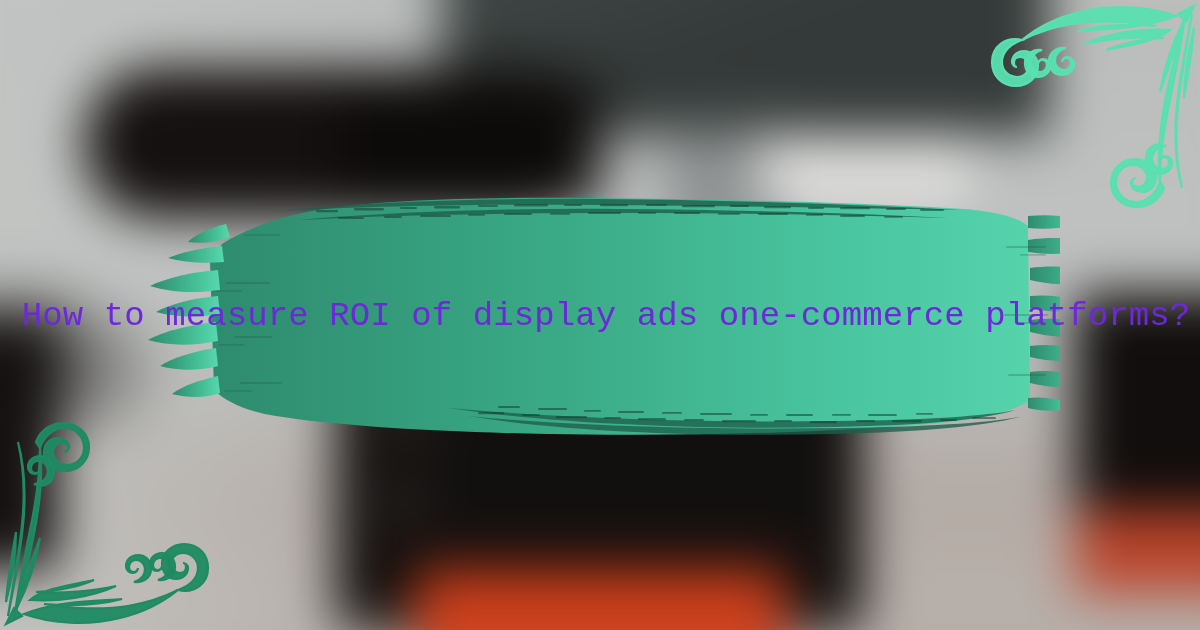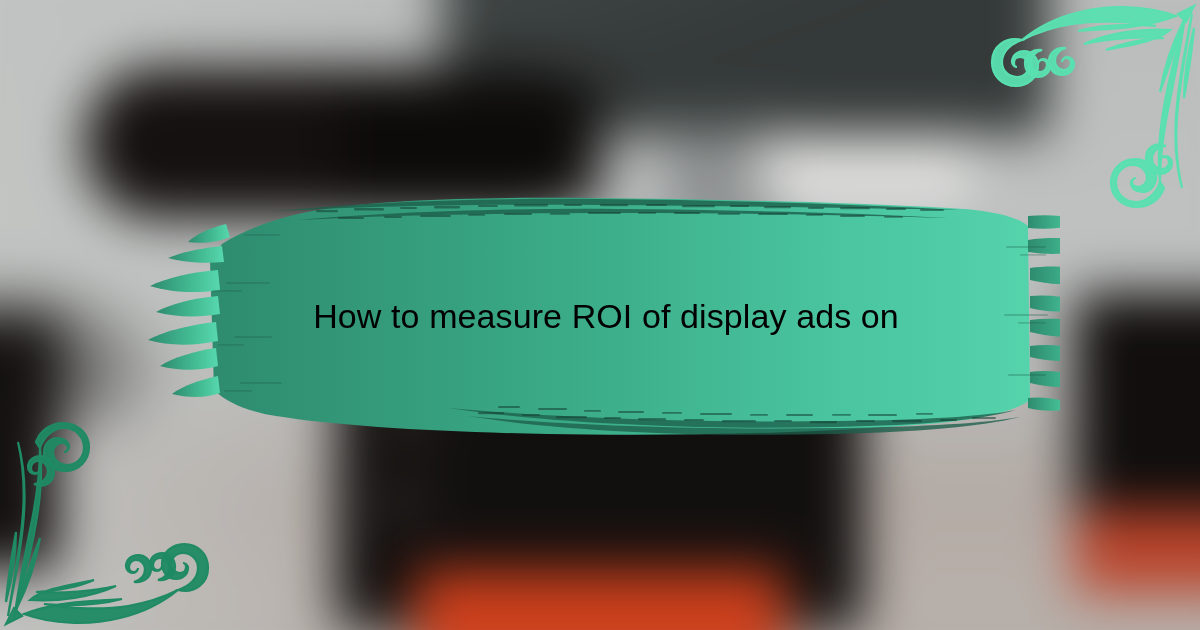--- a/index.html
+++ b/index.html
@@ -237,8 +237,8 @@
     align-items: center;
     justify-content: center;
     text-align: center;
-    color: #000000;
-    font-family: Liberation Sans, sans-serif;
+    color: #6d28d9;
+    font-family: Liberation Mono, monospace;
     font-size: 34px;
     font-weight: 400;
     line-height: 1.62;

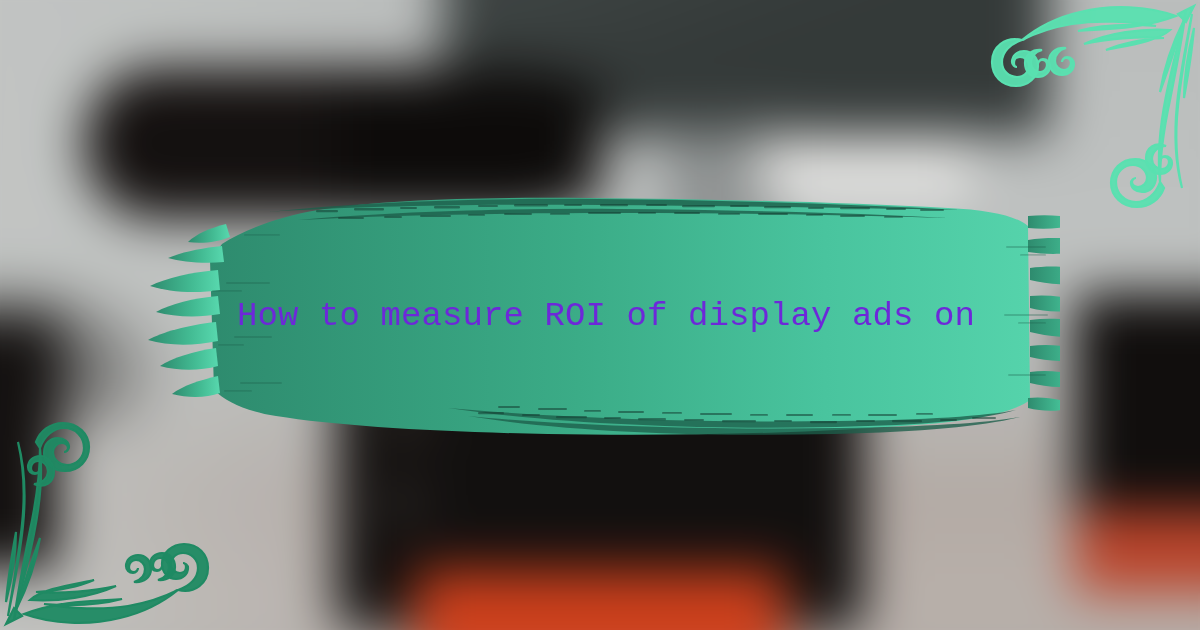--- a/index.html
+++ b/index.html
@@ -464,6 +464,7 @@
 
   <div class="banner-title">
     <span class="line">How to measure ROI of display ads on</span>
+    <span class="line">e-commerce platforms?</span>
   </div>
 
 </div>

